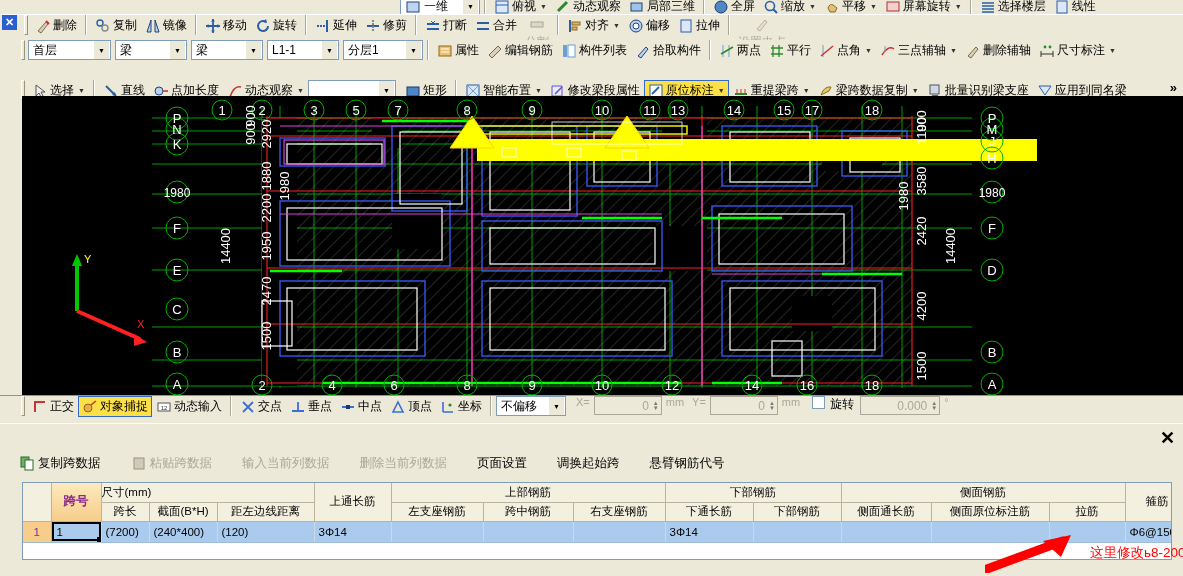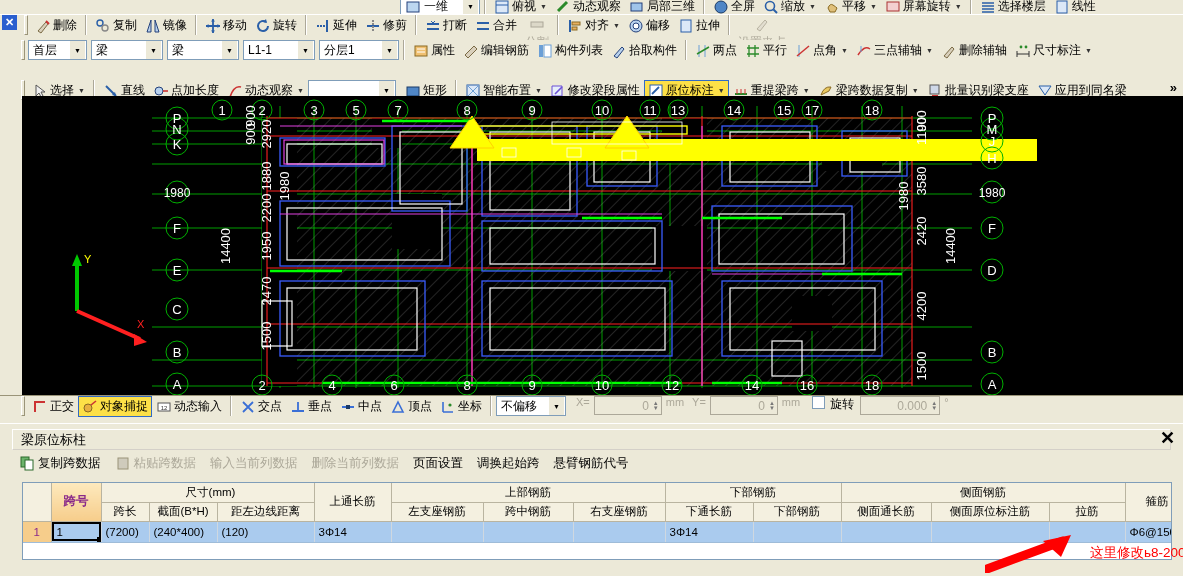--- a/index.html
+++ b/index.html
@@ -347,7 +347,7 @@
 <div id="row2" class="tb-row">
   <div style="width:18px"></div>
   <div class="grip"></div>
-  <div class="combo" style="width:59px">
+  <div class="combo" style="width:83px">
     <span>首层</span>
     <span class="arrow">▼</span>
   </div>

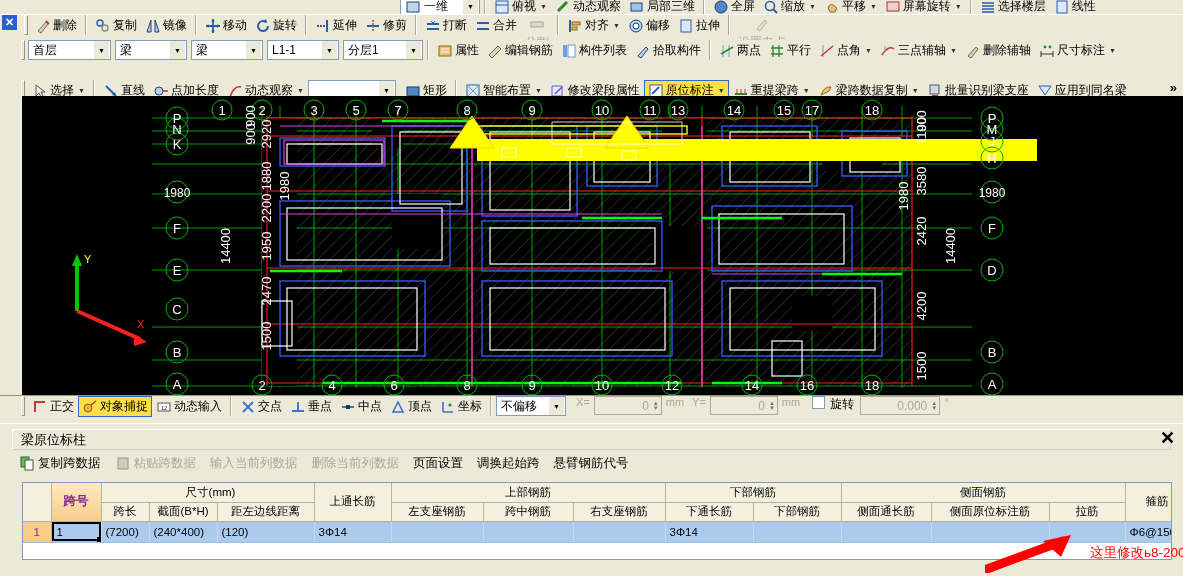--- a/index.html
+++ b/index.html
@@ -914,7 +914,6 @@
 </div>
 
 <div id="panel">
-  <div id="panel-title">梁原位标柱</div>
   <div id="panel-close">✕</div>
 
   <div id="panel-tools">

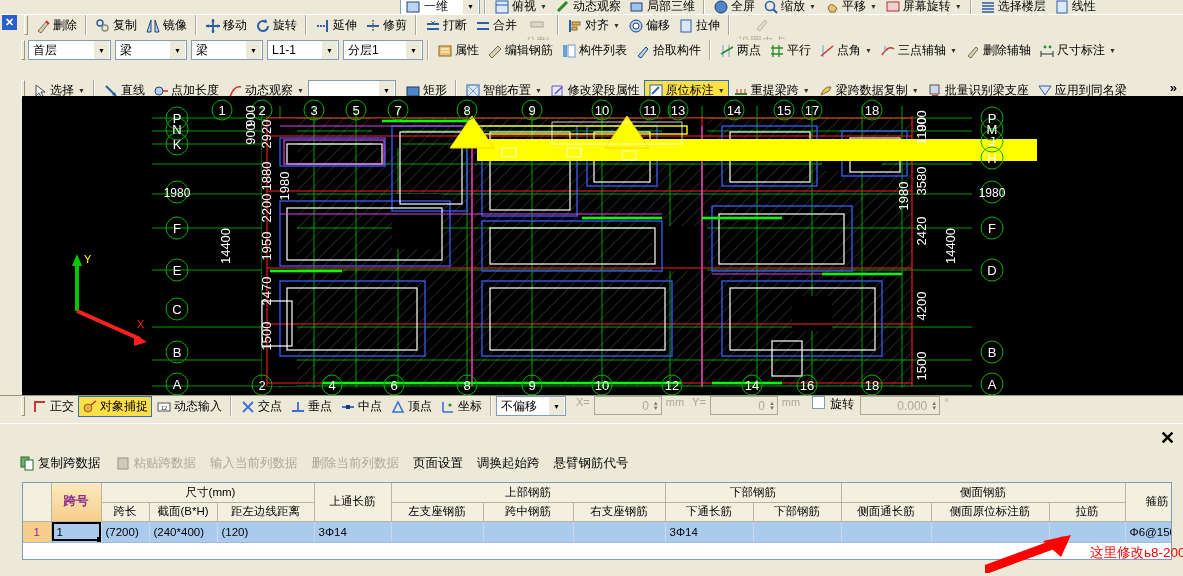--- a/index.html
+++ b/index.html
@@ -107,7 +107,7 @@
   }
   #panel-tools {
     position:absolute; left:12px; top:29px; width:1159px; height:20px;
-    display:flex; align-items:center; font-size:12.5px; gap:0;
+    display:flex; align-items:center; font-size:12.5px; gap:16px;
   }
   .ptool { display:flex; align-items:center; gap:3px; padding:0 7px; color:#000; flex:0 0 auto; }
   .ptool.dis { color:#aca899;font-family:Liberation Serif, serif; }

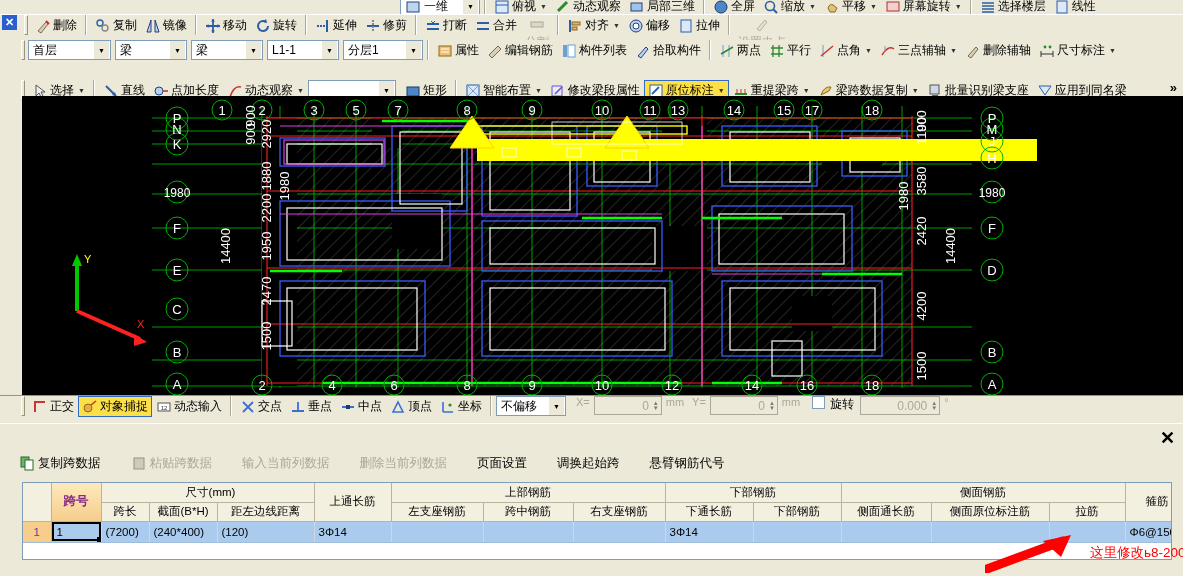--- a/index.html
+++ b/index.html
@@ -970,7 +970,7 @@
         <tr>
           <th rowspan="2" style="background:#f4f0e0"></th>
           <th rowspan="2" class="kuahao">跨号</th>
-          <th colspan="3" style="text-align:center;padding-left:8px">尺寸(mm)</th>
+          <th colspan="3" style="text-align:left;padding-left:0">尺寸(mm)</th>
           <th rowspan="2">上通长筋</th>
           <th colspan="3">上部钢筋</th>
           <th colspan="2">下部钢筋</th>

